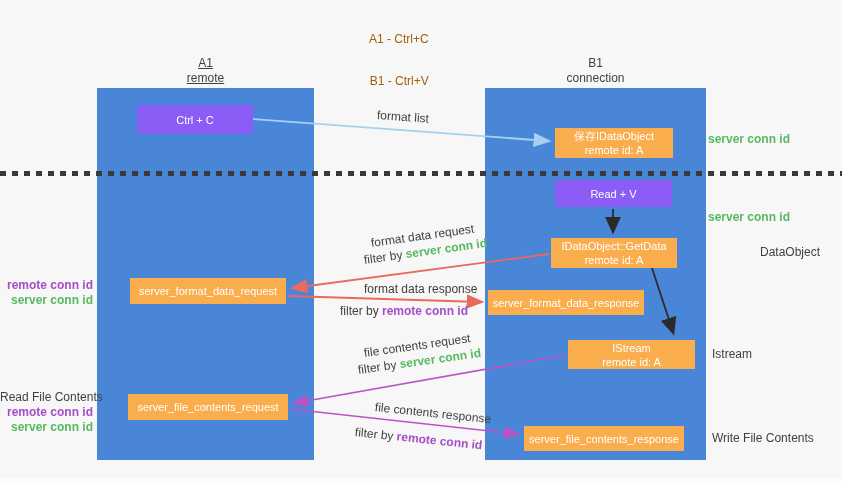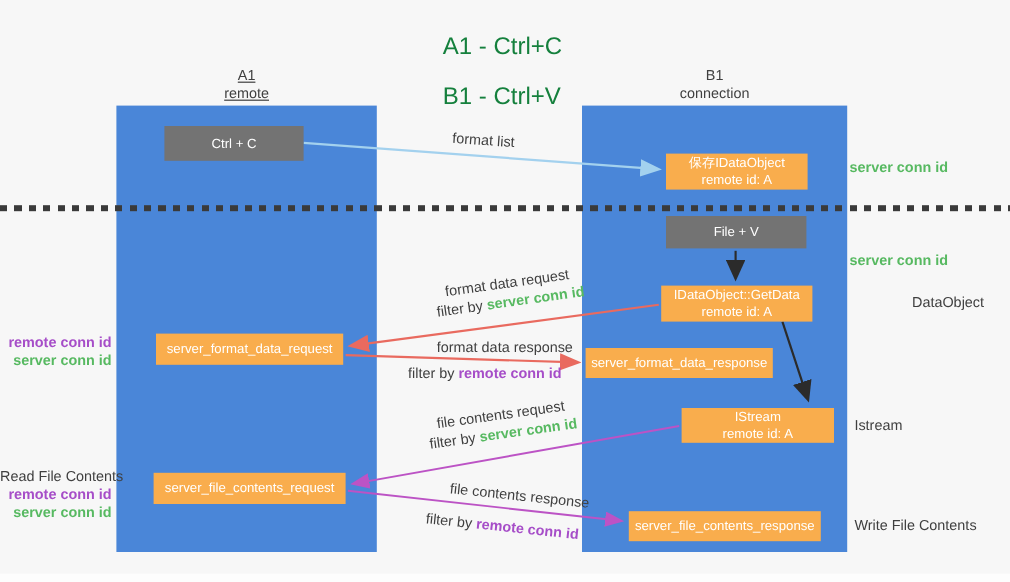--- a/index.html
+++ b/index.html
@@ -13,7 +13,7 @@
        color:#ffffff;font-size:11px;line-height:14px;text-align:center;white-space:nowrap;}
   .box.orange{background:#f9ad4d;}
   .box.green{background:#737373;}
-  .title{position:absolute;z-index:4;font-size:20px;line-height:21px;color:#15803d;white-space:pre-line;}
+  .title{position:absolute;z-index:4;font-size:12px;line-height:21px;color:#a16207;white-space:pre-line;text-align:right;}
   .header{position:absolute;z-index:4;font-size:12px;line-height:15px;color:#3f3f3f;text-align:center;}
   .lbl{position:absolute;z-index:5;font-size:12px;color:#3f3f3f;white-space:nowrap;}
   .lbl.rot-neg{transform:rotate(-8deg);transform-origin:left center;}

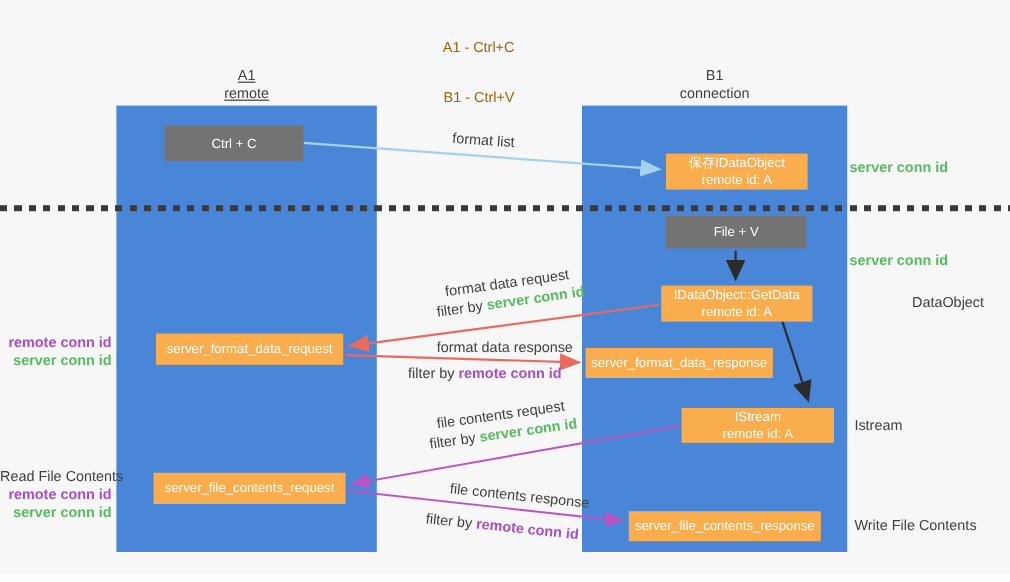--- a/index.html
+++ b/index.html
@@ -12,7 +12,7 @@
   .box{position:absolute;z-index:4;display:flex;flex-direction:column;align-items:center;justify-content:center;
        color:#ffffff;font-size:11px;line-height:14px;text-align:center;white-space:nowrap;}
   .box.orange{background:#f9ad4d;}
-  .box.green{background:#737373;}
+  .box.green{background:#8b5cf6;}
   .title{position:absolute;z-index:4;font-size:12px;line-height:21px;color:#a16207;white-space:pre-line;text-align:right;}
   .header{position:absolute;z-index:4;font-size:12px;line-height:15px;color:#3f3f3f;text-align:center;}
   .lbl{position:absolute;z-index:5;font-size:12px;color:#3f3f3f;white-space:nowrap;}

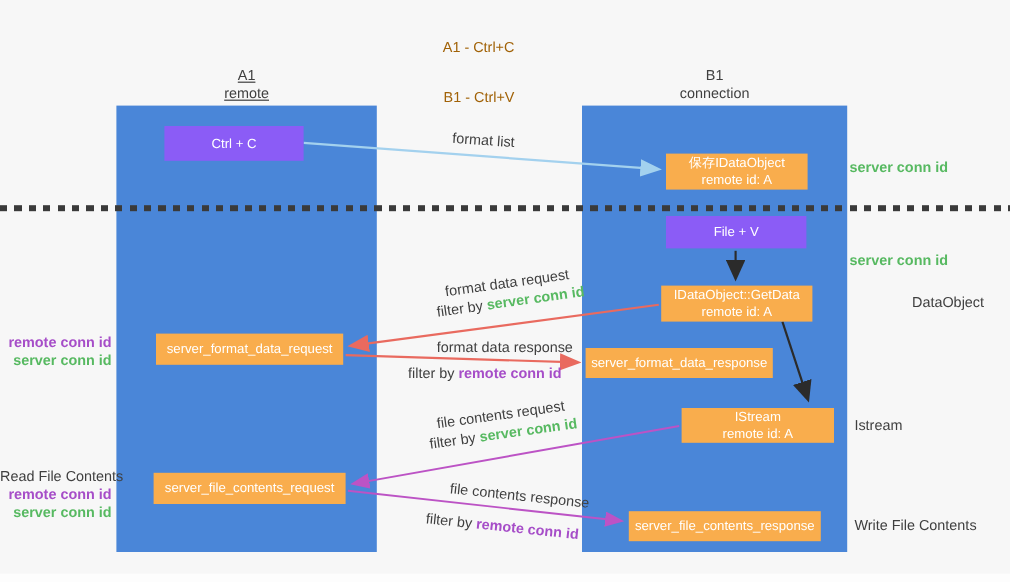--- a/index.html
+++ b/index.html
@@ -84,7 +84,7 @@
   </div>
 
   <div class="box green" style="left:555px;top:180px;width:117px;height:27px;">
-    <div>File + V</div>
+    <div>Read + V</div>
   </div>
 
   <div class="box orange" style="left:551px;top:238px;width:126px;height:30px;">

